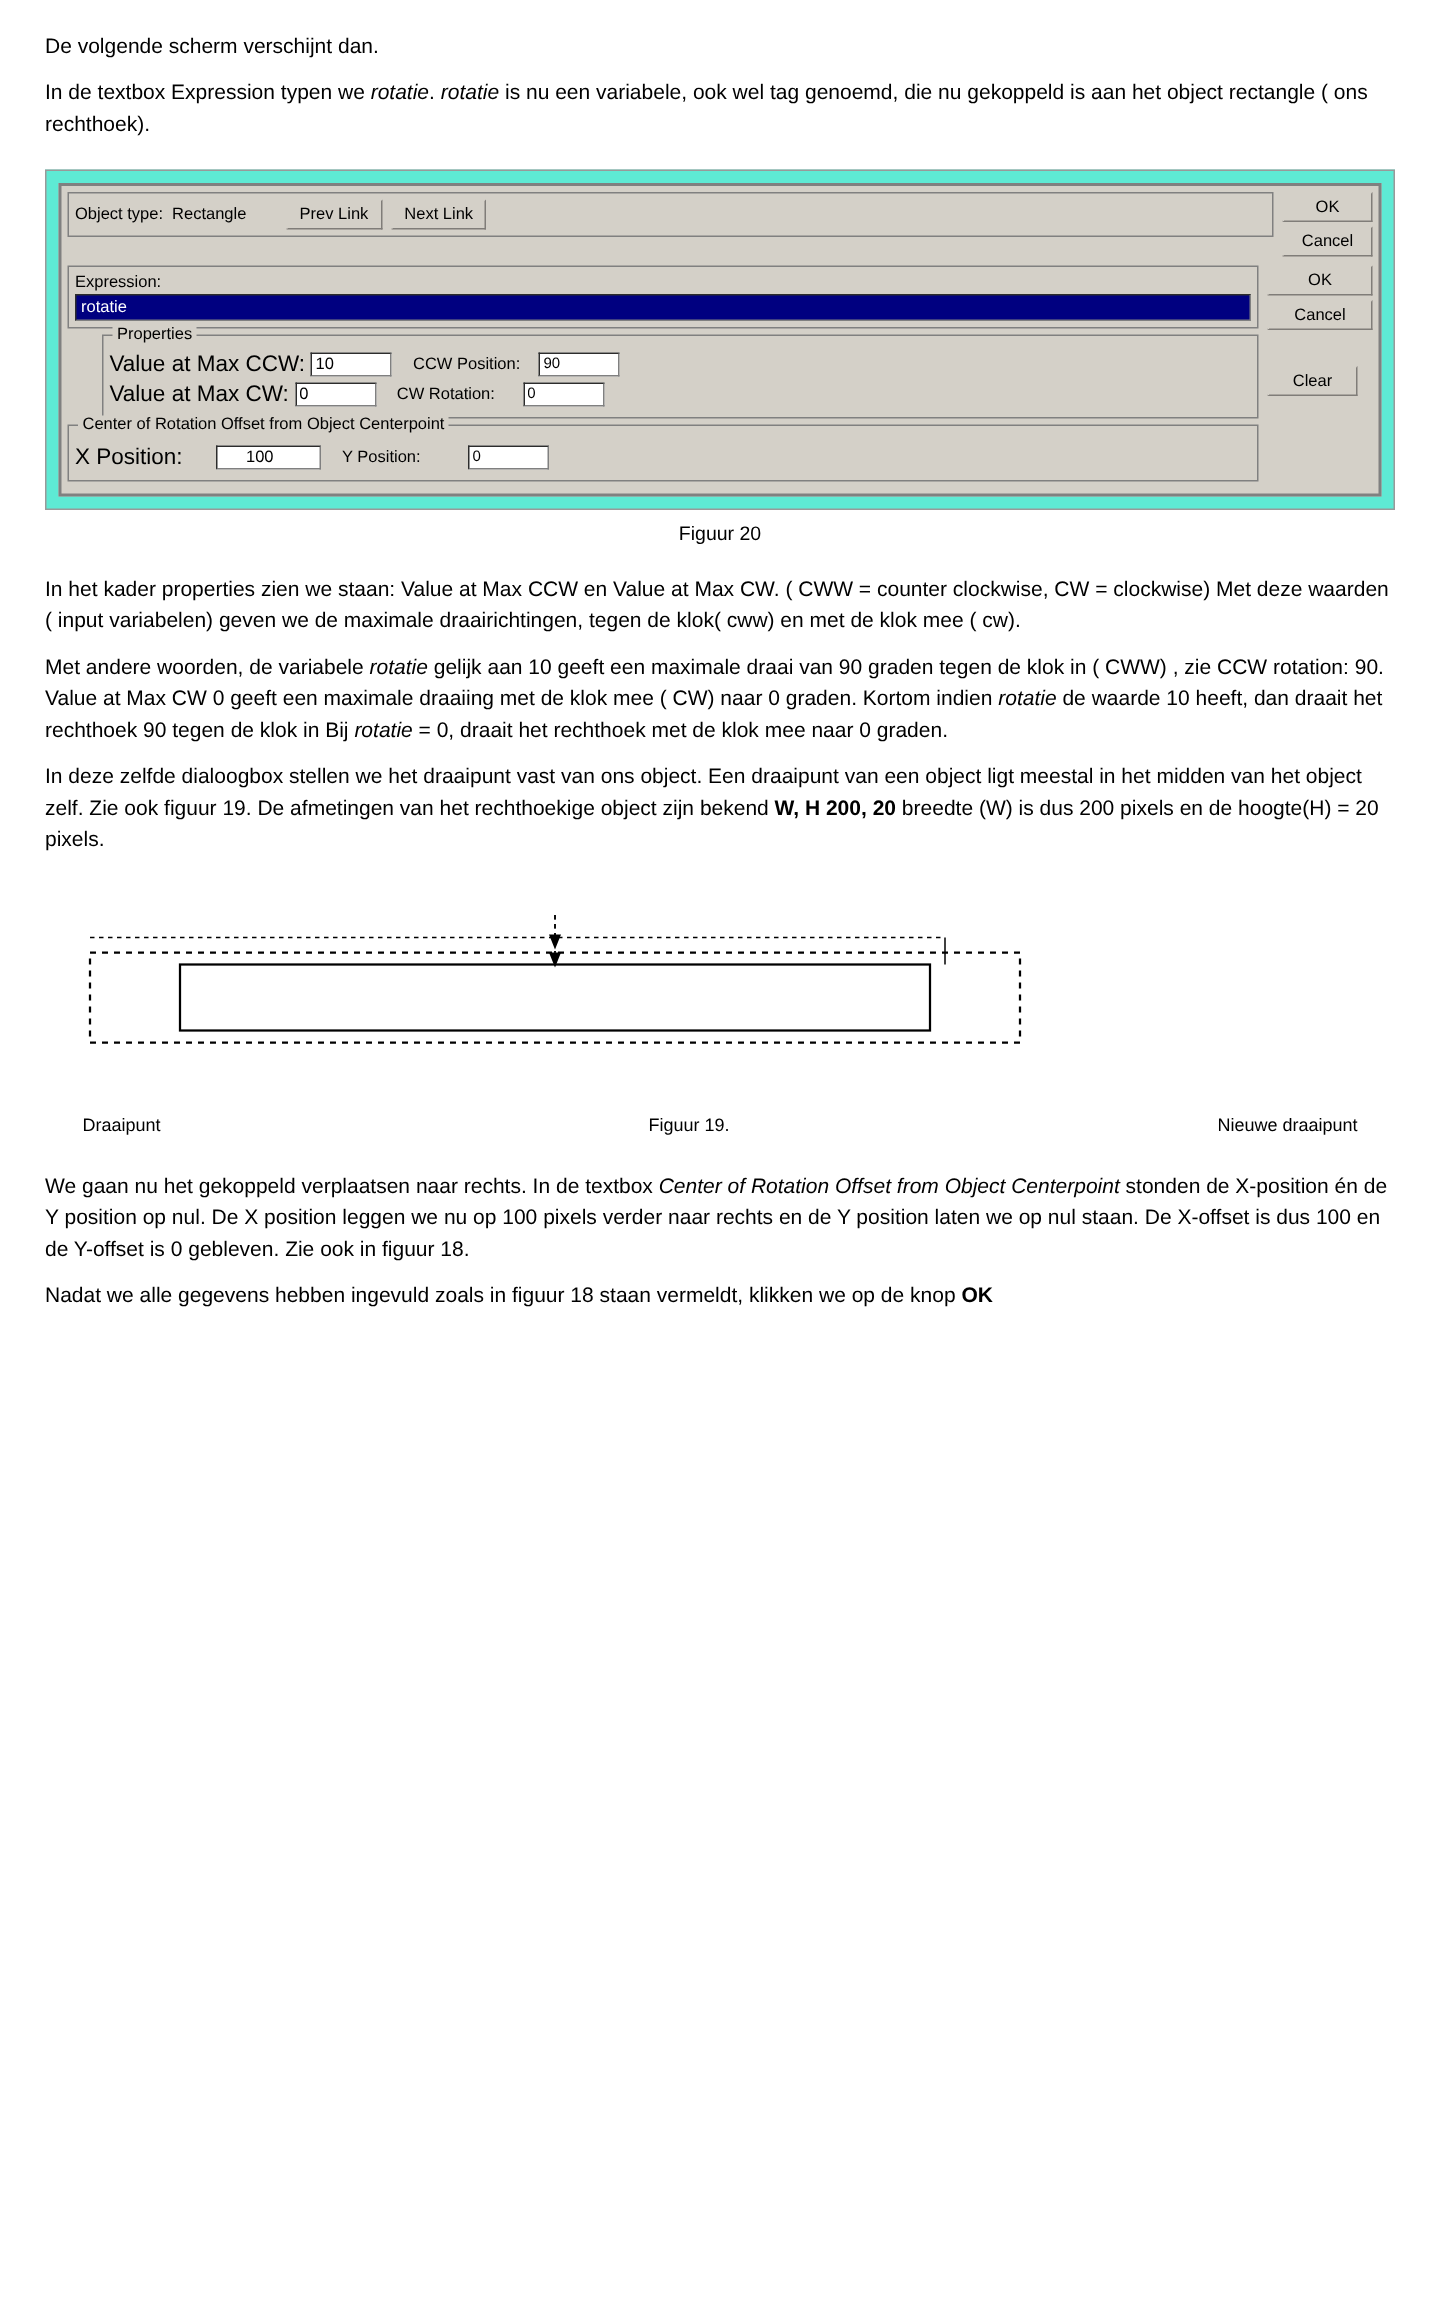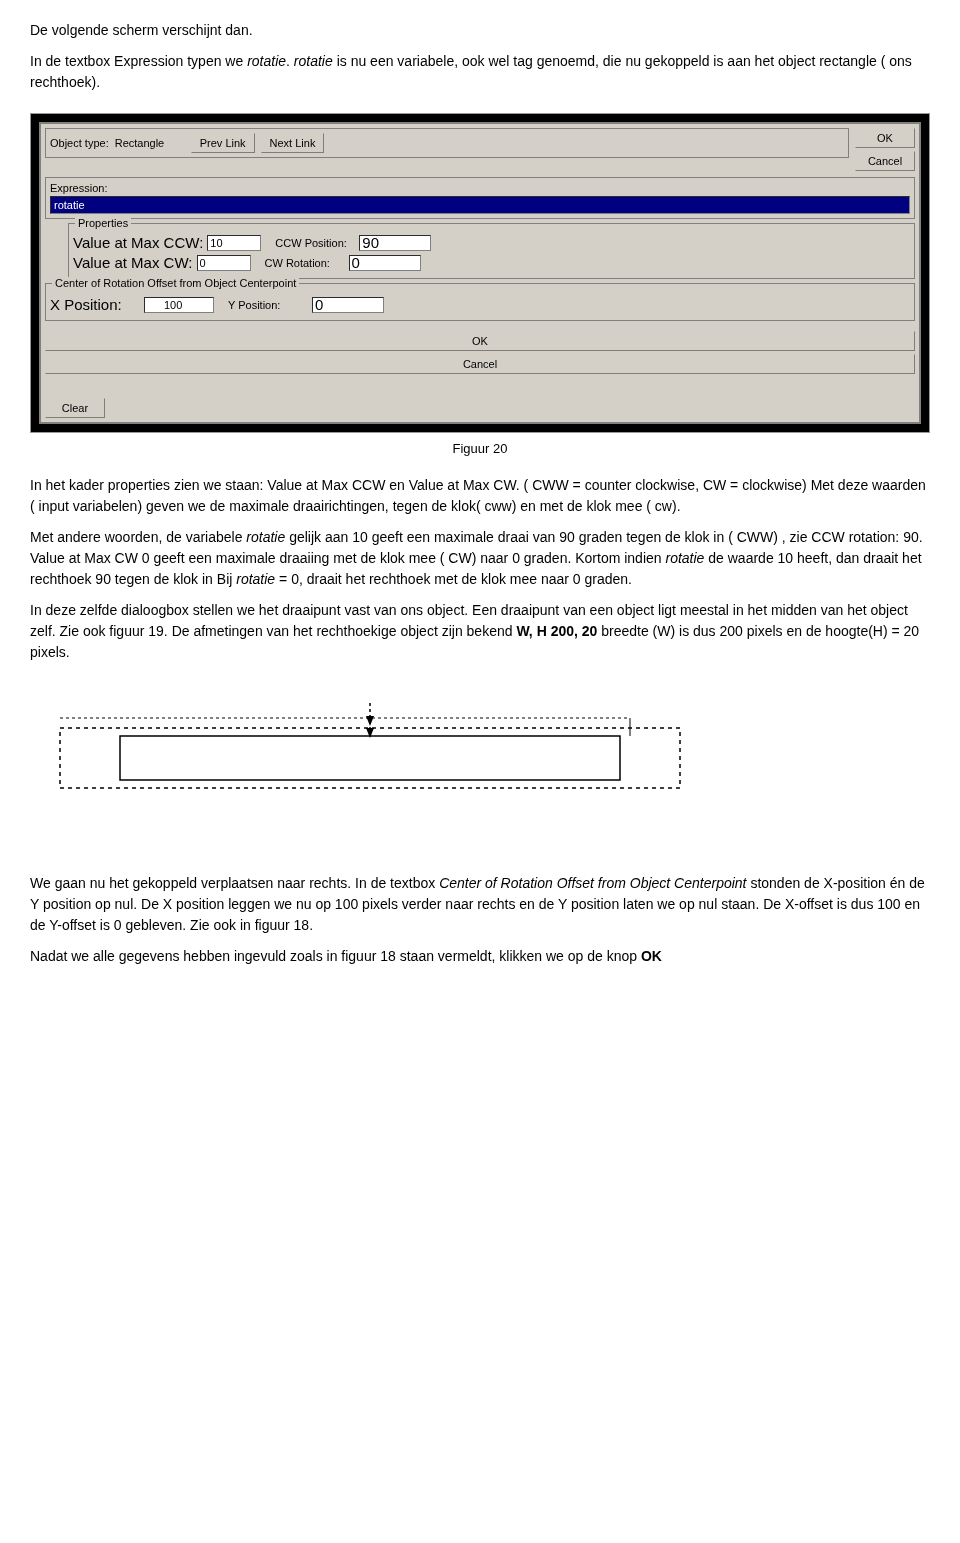--- a/index.html
+++ b/index.html
@@ -23,7 +23,7 @@
     
     .dialog-screenshot {
       border: 1px solid #999;
-      background: #000000;
+      background: #5eead4;
       margin: 20px 0 6px 0;
       padding: 8px;
       font-family: "MS Sans Serif", Arial, sans-serif;

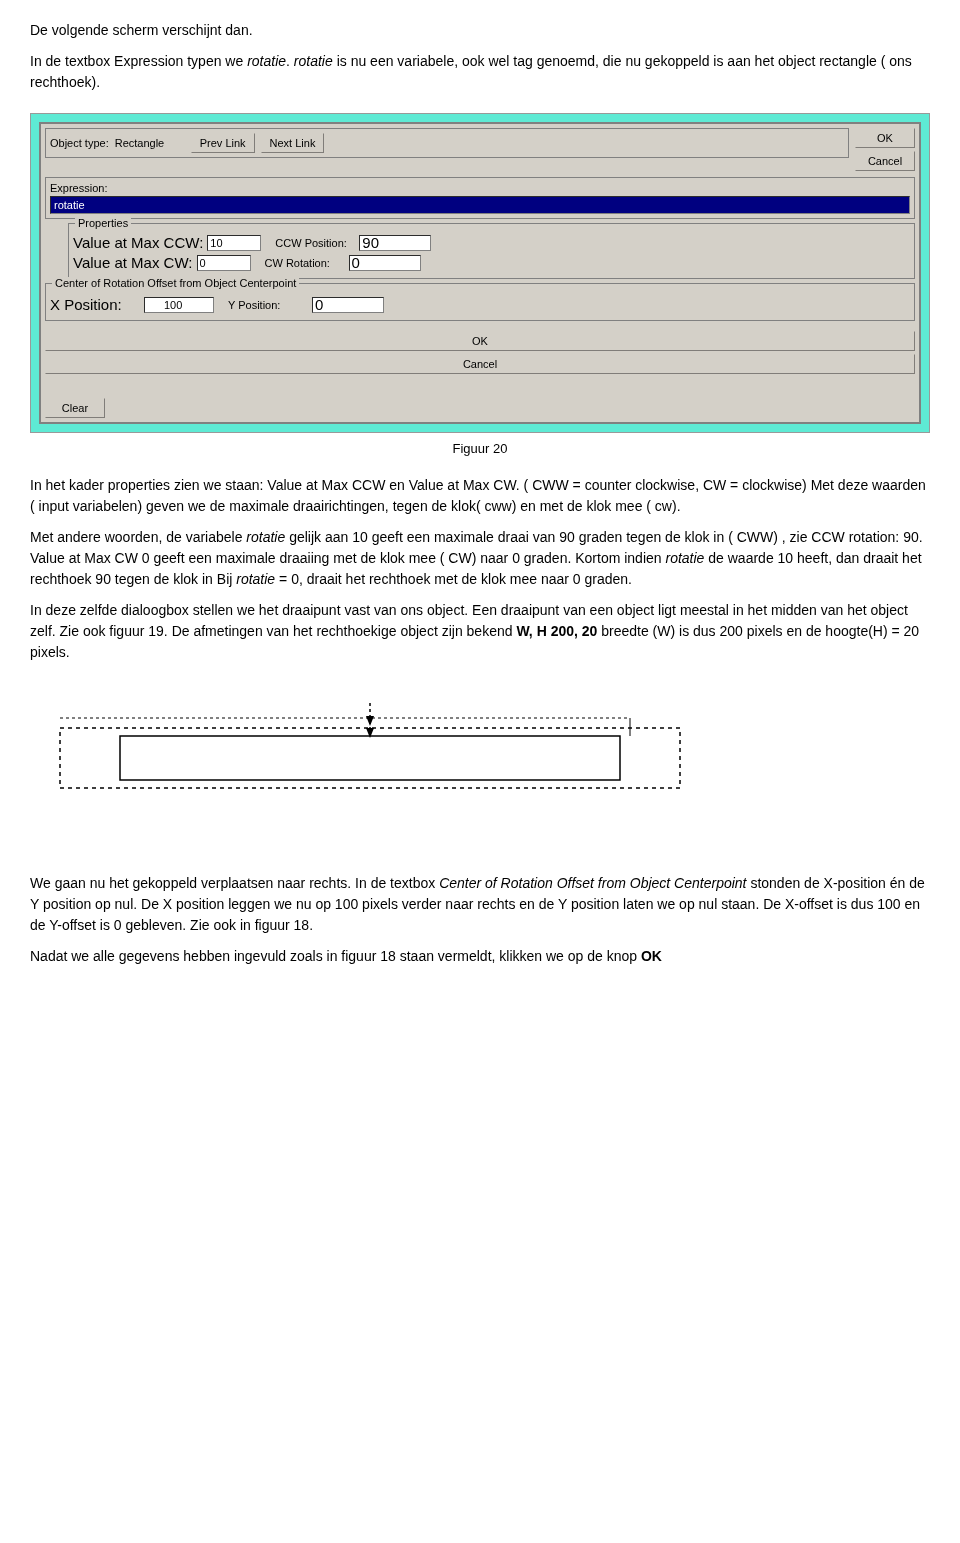--- a/index.html
+++ b/index.html
@@ -70,7 +70,6 @@
     .main-dialog-area {
       display: flex;
       gap: 6px;
-      flex-direction: column;
     }
 
     .dialog-left {

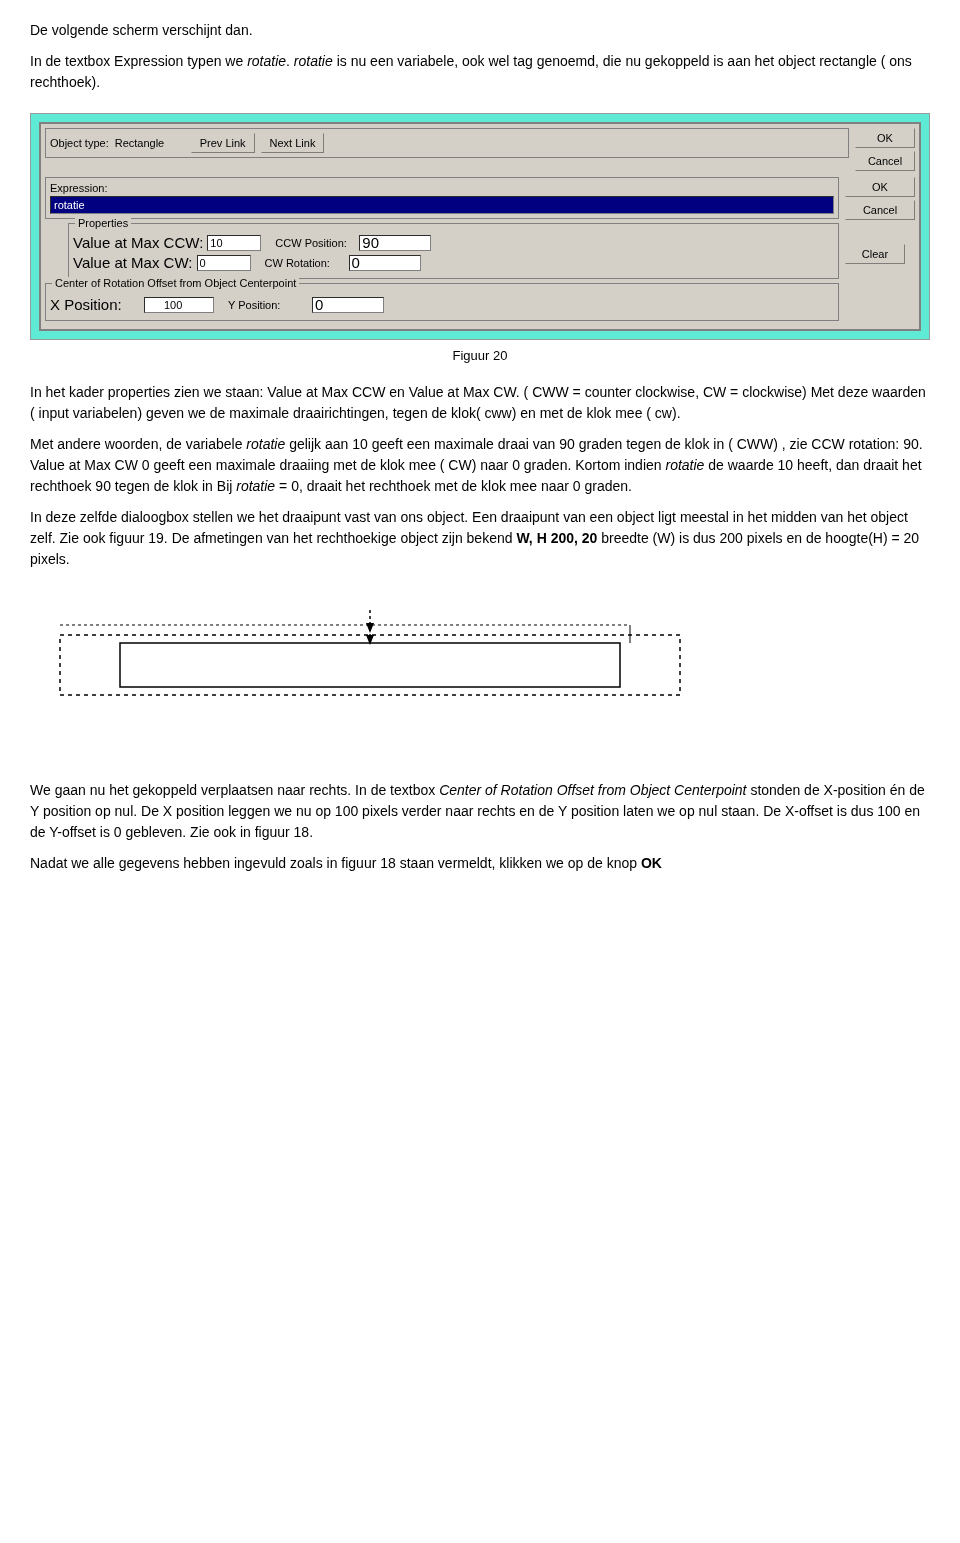--- a/index.html
+++ b/index.html
@@ -163,9 +163,9 @@
     .prop-input2 {
       border: 1px inset #808080;
       background: #ffffff;
-      width: 72px;
+      width: 54px;
       height: 16px;
-      font-size: 15px;
+      font-size: 10px;
       padding: 0 2px;
     }
 

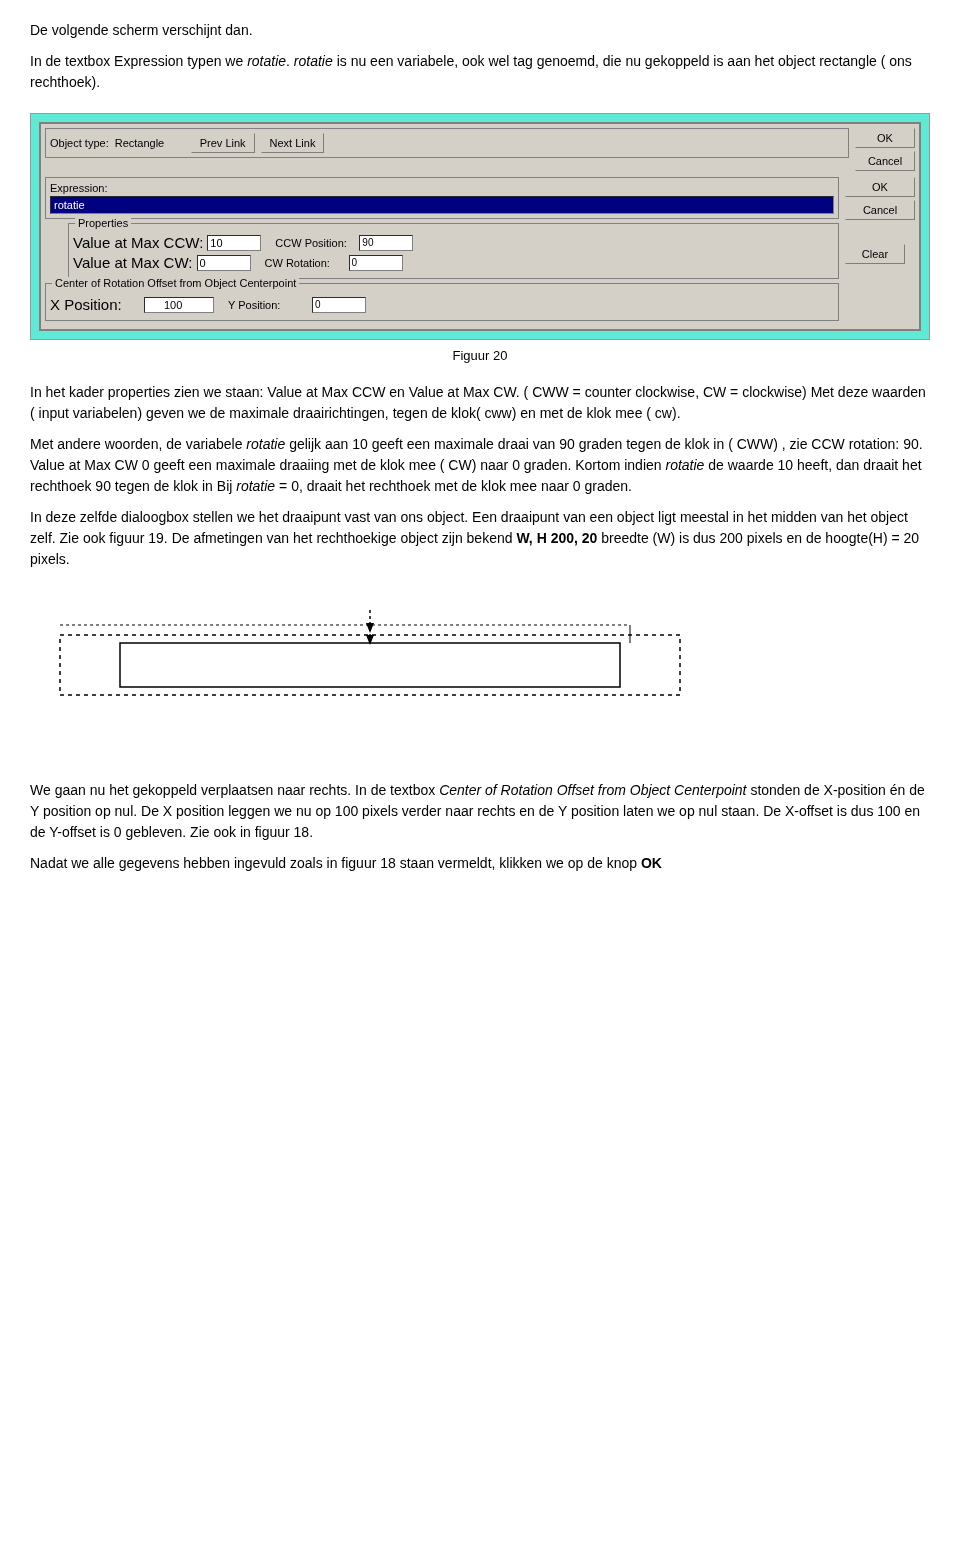--- a/index.html
+++ b/index.html
@@ -311,6 +311,11 @@
 
     <line x1="30" y1="20" x2="600" y2="20" stroke="#000" stroke-width="1" stroke-dasharray="3,3"></line>
   </svg>
+  <div style="display:flex; justify-content:space-between; font-size:12px; padding:0 25px; margin-top:-20px;">
+    <span>Draaipunt</span>
+    <span>Figuur 19.</span>
+    <span>Nieuwe draaipunt</span>
+  </div>
 </div>
 
 <p>

